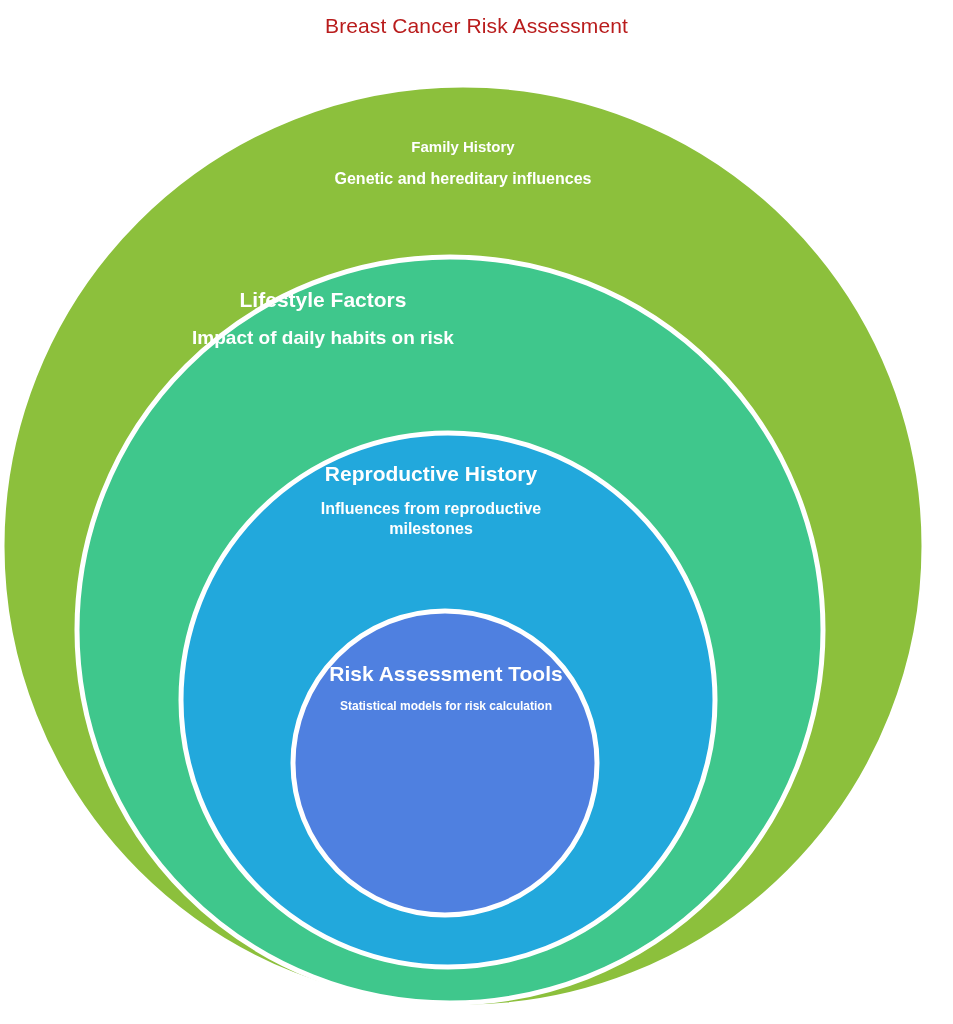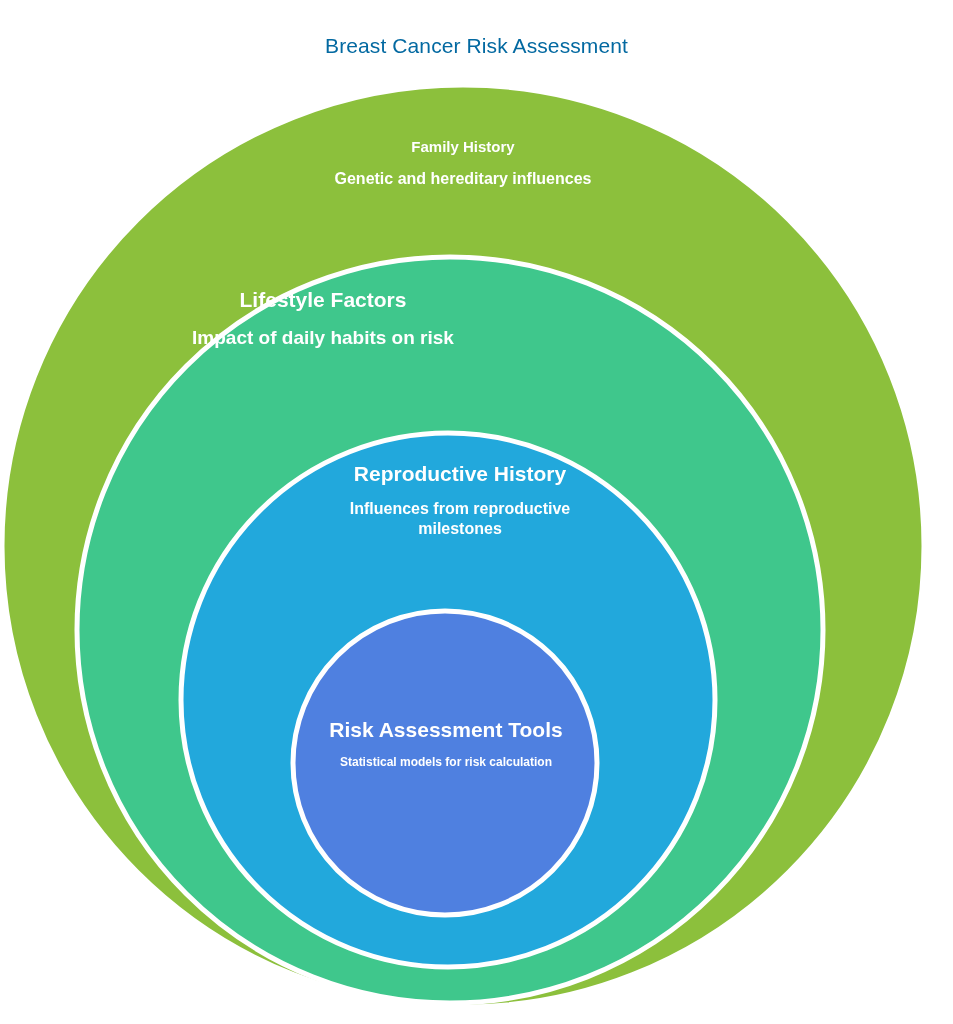--- a/index.html
+++ b/index.html
@@ -97,7 +97,7 @@
 
 <div id="stage" style="background: rgb(255, 255, 255);">
 
-  <div id="chart-title" style="color: #0369a1; margin-top: 20px;">Breast Cancer Risk Assessment</div>
+  <div id="chart-title" style="color: #b91c1c;">Breast Cancer Risk Assessment</div>
 
   <svg id="circles-svg" viewBox="0 0 953 1024">
     <circle cx="463" cy="546" r="460" fill="#8CC03C" stroke="#ffffff" stroke-width="3"></circle>

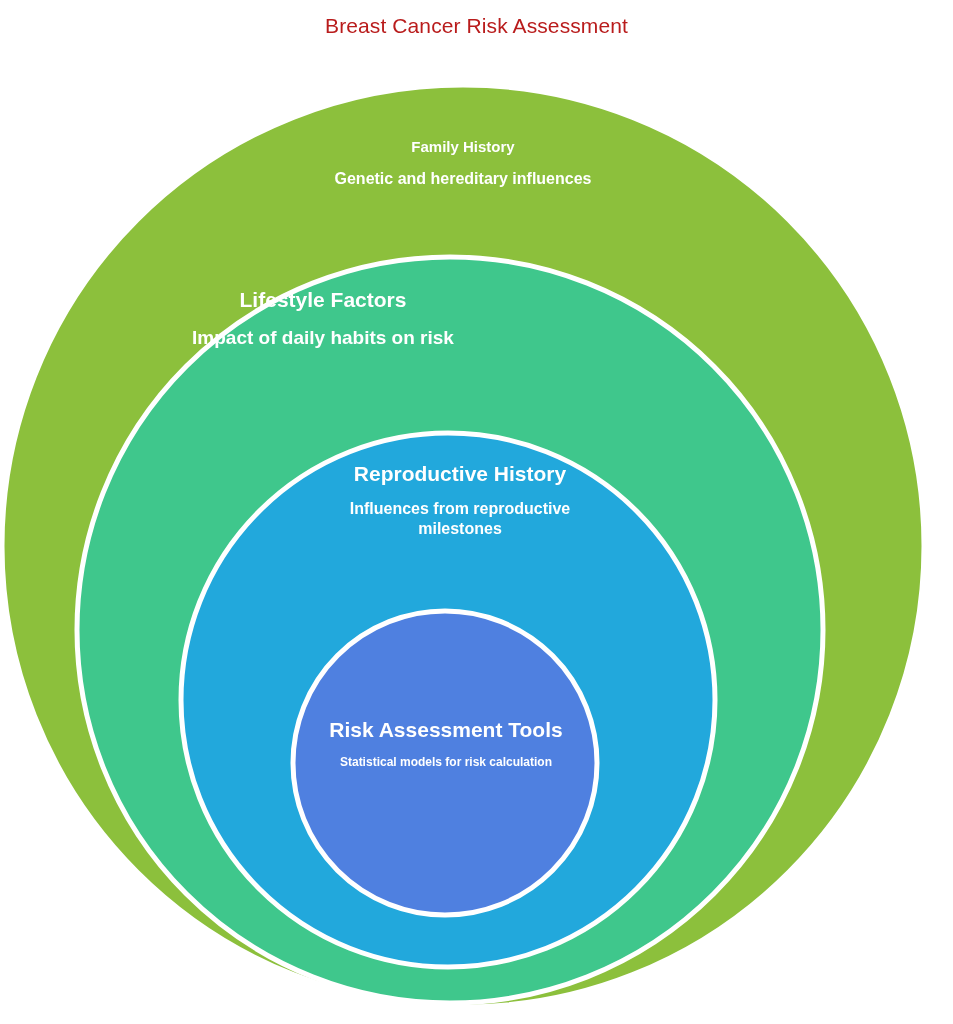--- a/index.html
+++ b/index.html
@@ -76,7 +76,7 @@
 
   
   #label-reproductive-history {
-    left: 315px;
+    left: 286px;
     top: 462px;
     width: 290px;
   }

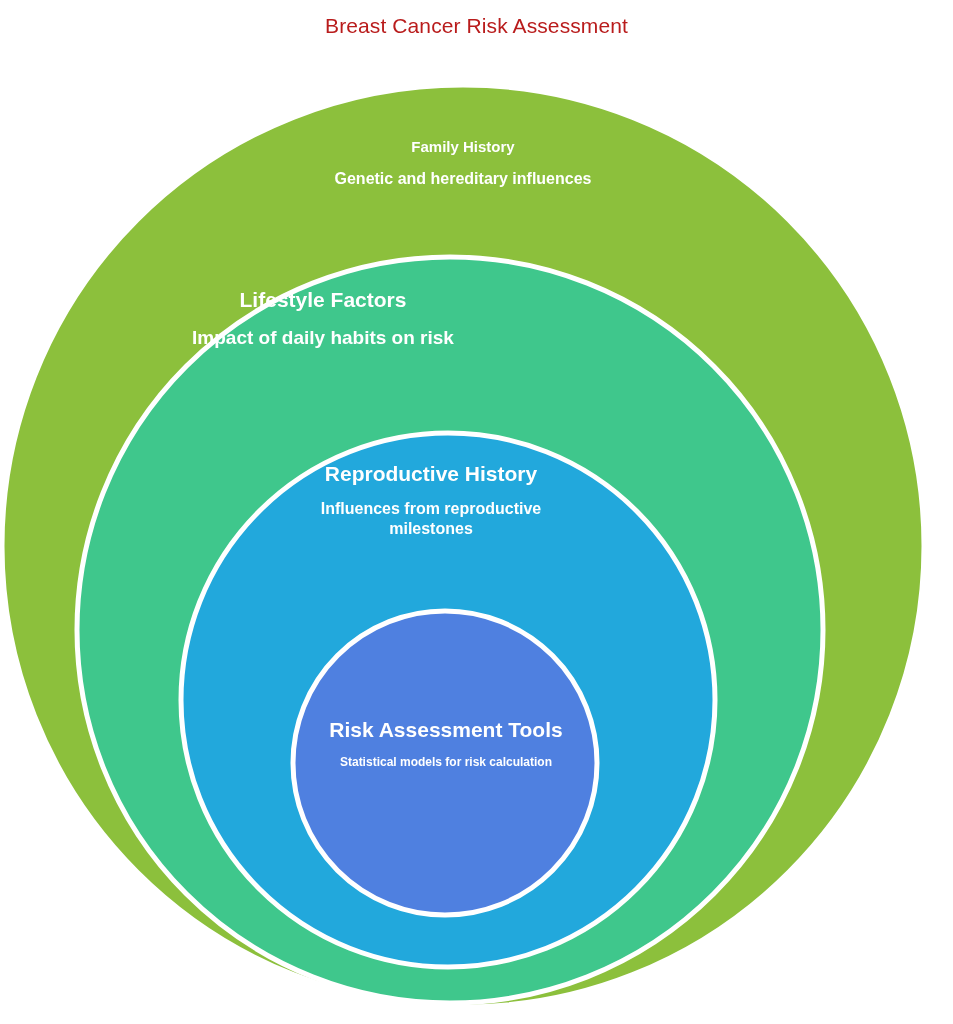--- a/index.html
+++ b/index.html
@@ -86,7 +86,7 @@
   
   #label-risk-assessment-tools {
     left: 310px;
-    top: 718px;
+    top: 662px;
     width: 272px;
   }
   #label-risk-assessment-tools .ring-title { font-size: 21px; margin-bottom: 12px; }

